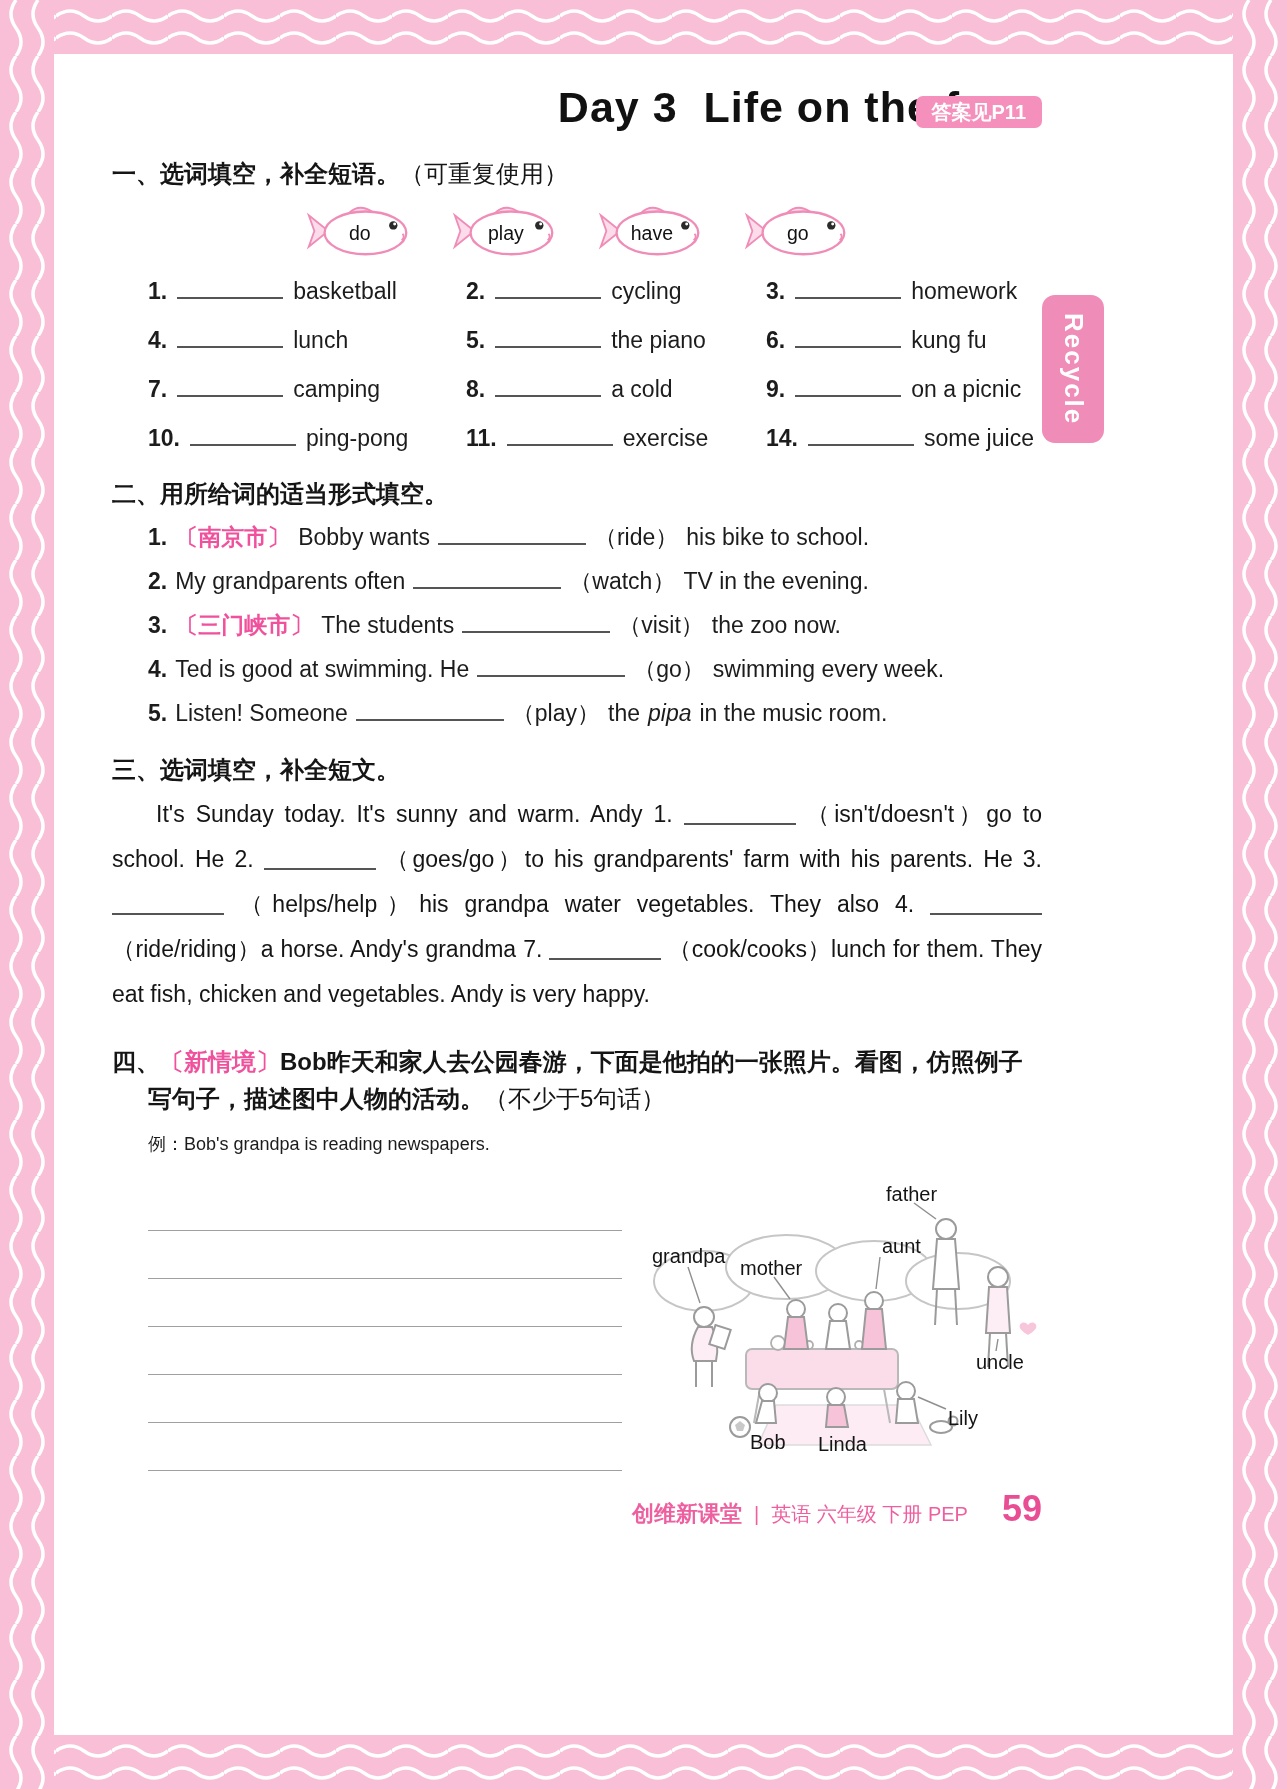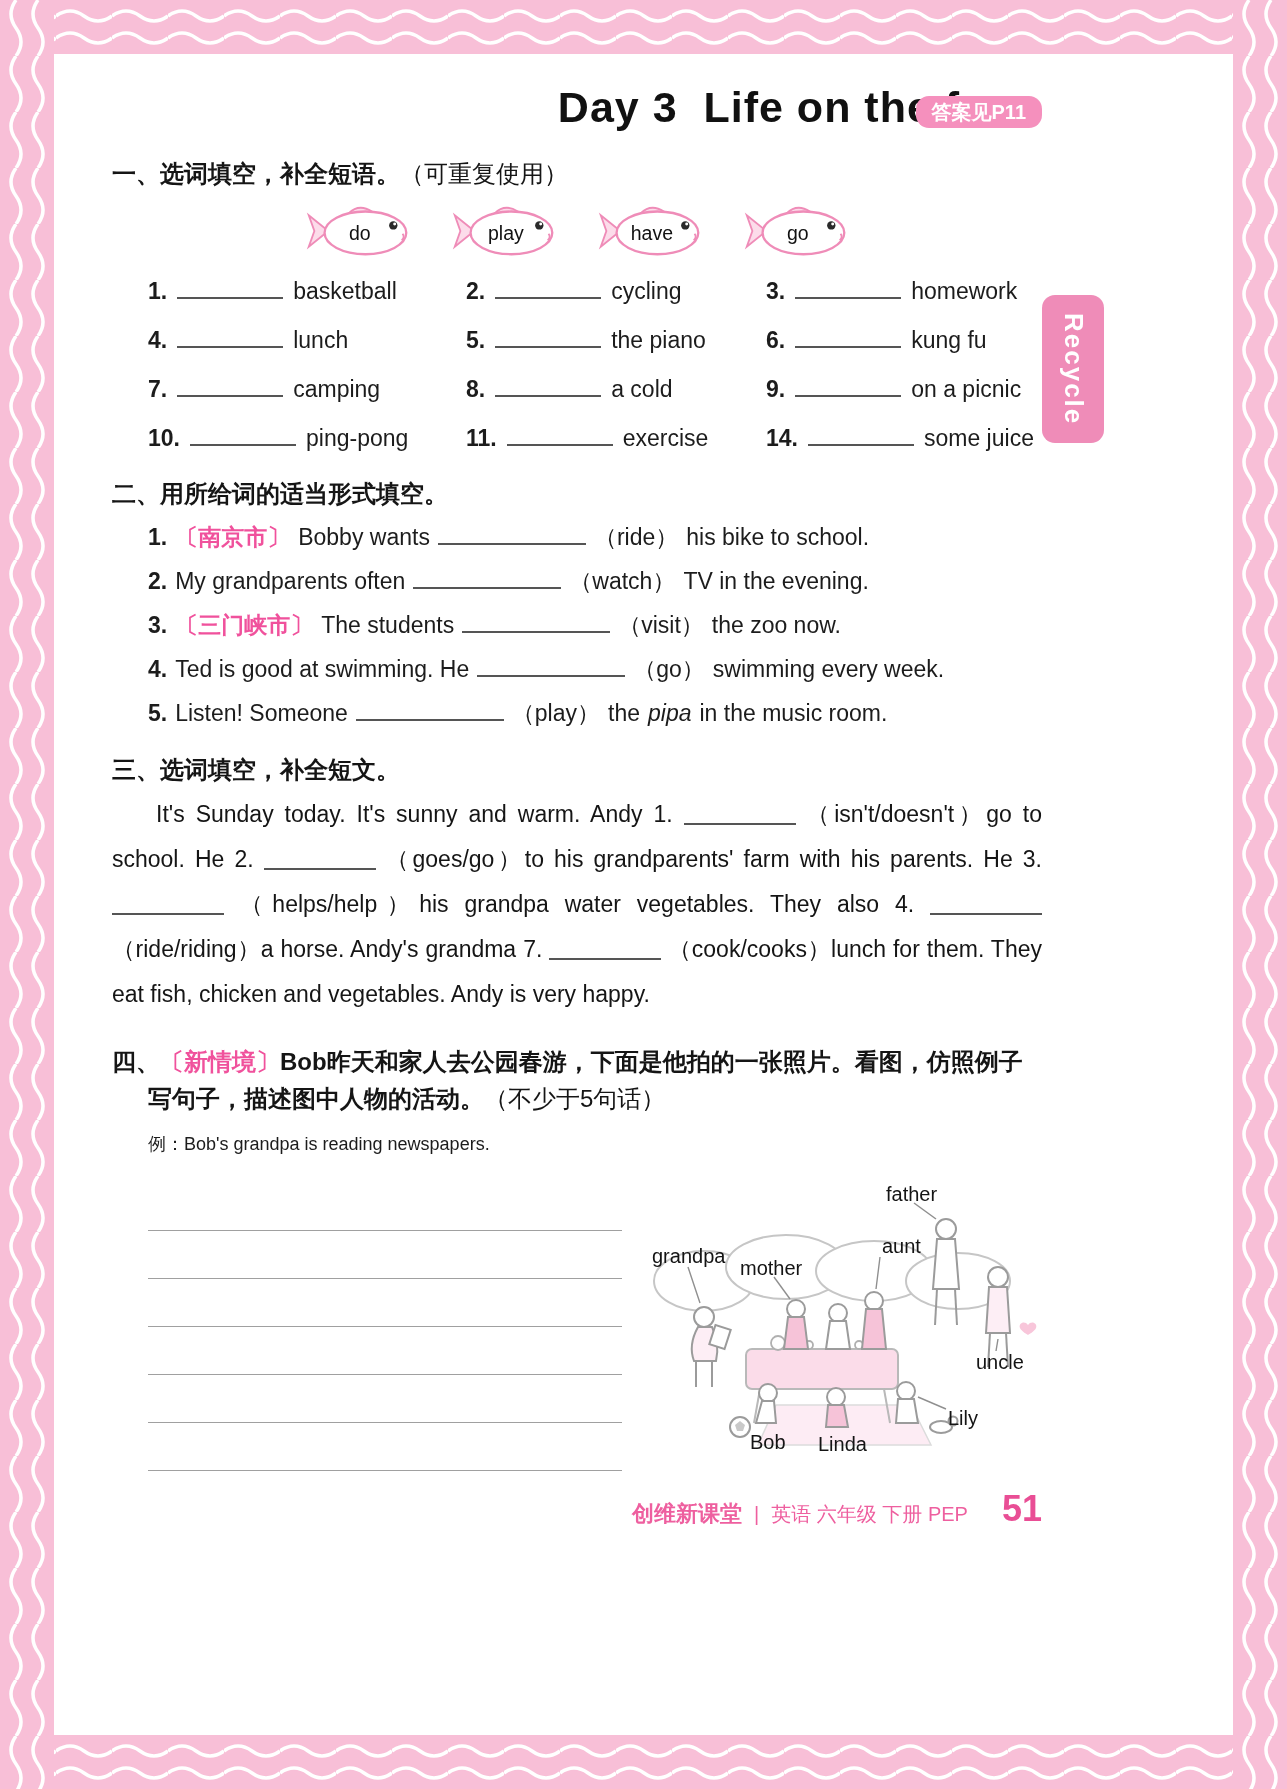--- a/index.html
+++ b/index.html
@@ -20,7 +20,7 @@
   .answer-badge {
     position:absolute; right:0; top:96px;
     background:#f590bd; color:#fff; font-size:20px; font-weight:700;
-    padding:4px 16px; border-radius:13px; line-height:24px;
+    padding:4px 16px; border-radius:7px; line-height:24px;
   }
 
   

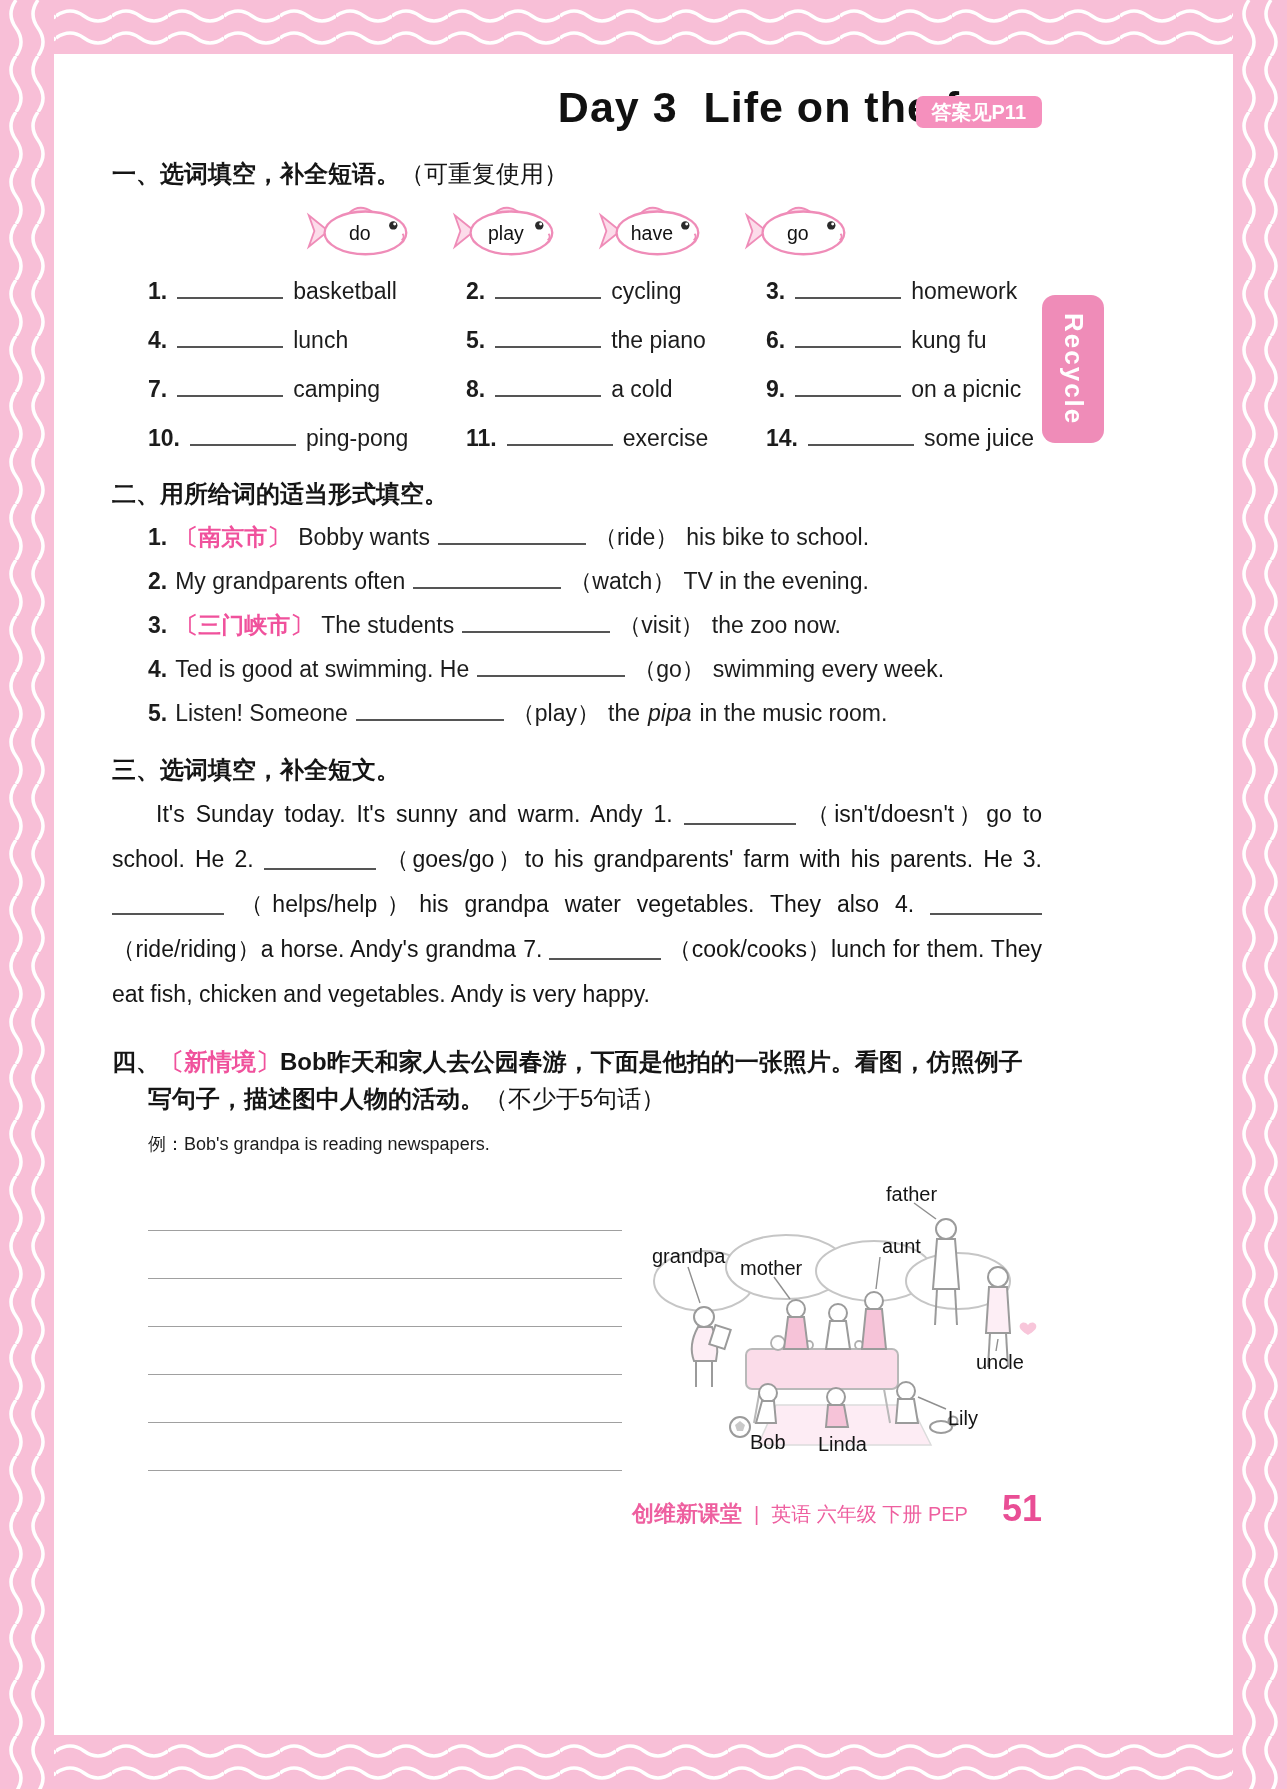--- a/index.html
+++ b/index.html
@@ -414,7 +414,7 @@
     <span class="footer-brand">创维新课堂</span>
     <span class="footer-divider">|</span>
     <span class="footer-meta">英语 六年级 下册 PEP</span>
-    <span class="footer-page">51</span>
+    <span class="footer-page">59</span>
   </div>
 
 </div>

